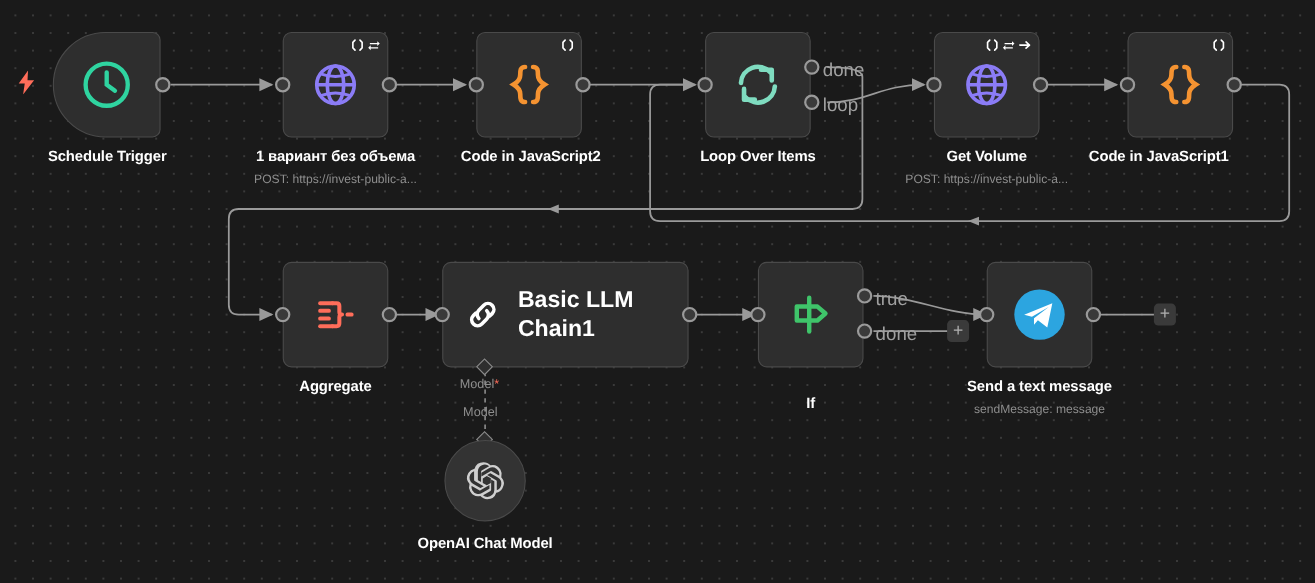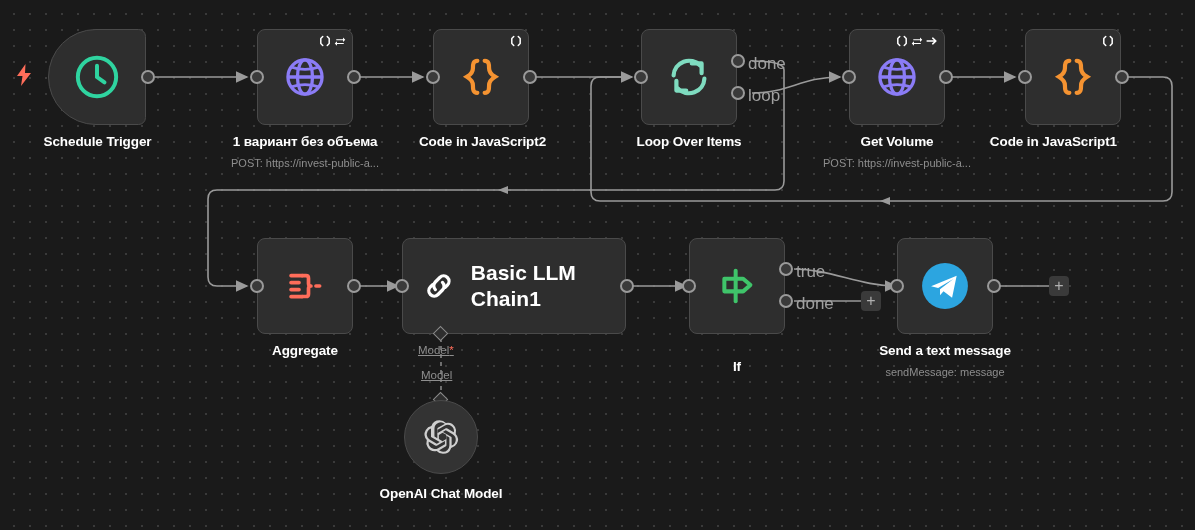--- a/index.html
+++ b/index.html
@@ -99,7 +99,6 @@
     color: #8e8e8e;
     font-size: 11.5px;
     white-space: nowrap;
-    text-decoration: underline;
   }
   .req-star { color: #ff6d5a; }
   .bolt {

